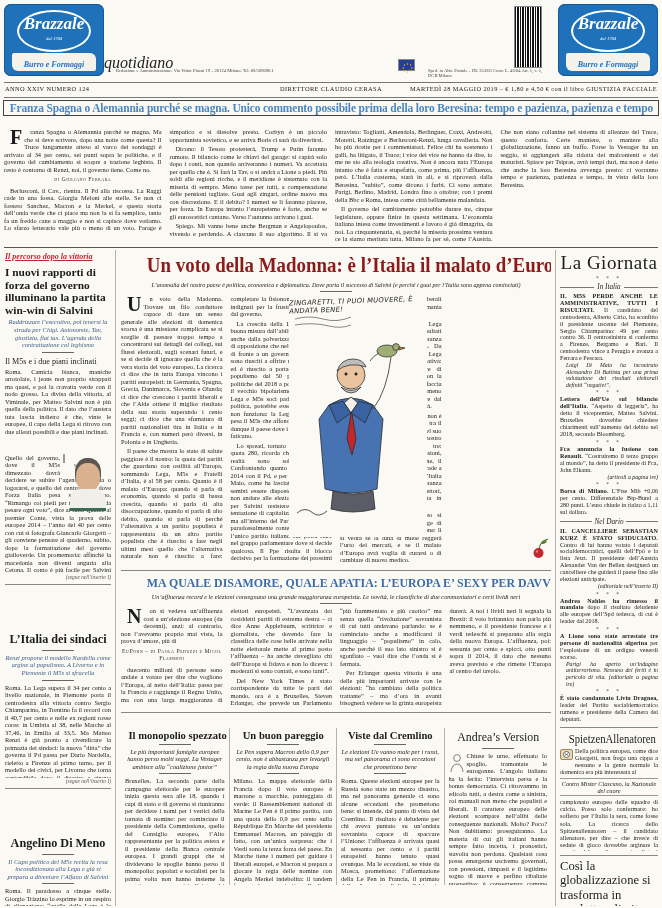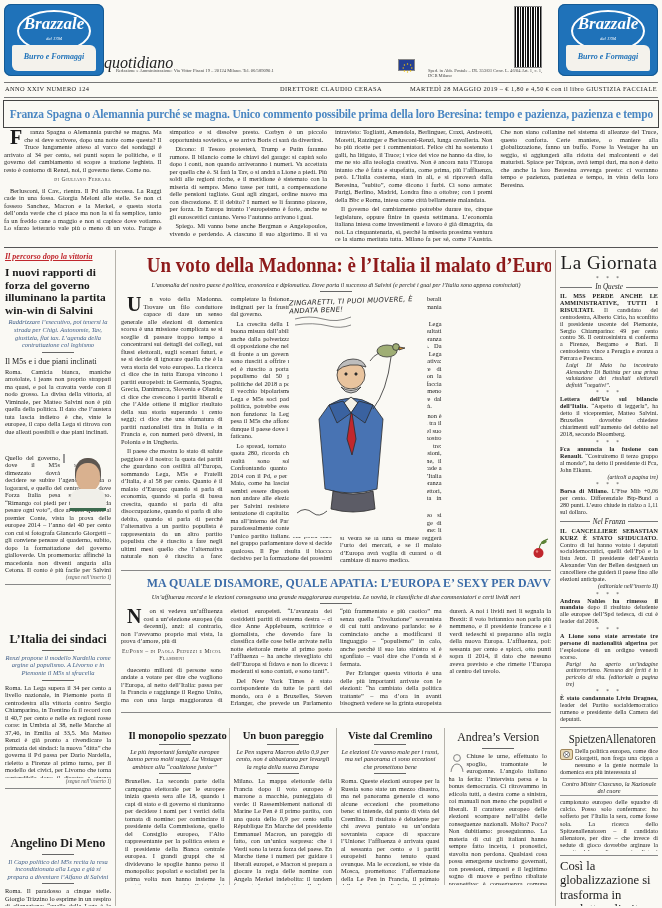--- a/index.html
+++ b/index.html
@@ -14,7 +14,7 @@
               border-radius:50%; text-align:center; }
   .ad .brand { font-style:italic; font-weight:bold; color:#fff; font-size:17px; line-height:24px; }
   .ad .since { color:#fff; font-size:4.6px; font-style:italic; }
-  .ad .ribbon { position:absolute; left:8px; bottom:5px; width:84px; height:26px; background:#f4f2ec;
+  .ad .ribbon { position:absolute; left:8px; bottom:5px; width:84px; height:18px; background:#f4f2ec;
                 border-radius:2px 6px 2px 6px; text-align:center; }
   .ad .ribbon span { font-style:italic; font-weight:bold; color:#1f72b9; font-size:8px; line-height:14px; }
   .masthead { position:absolute; left:104px; top:0; width:452px; text-align:center;

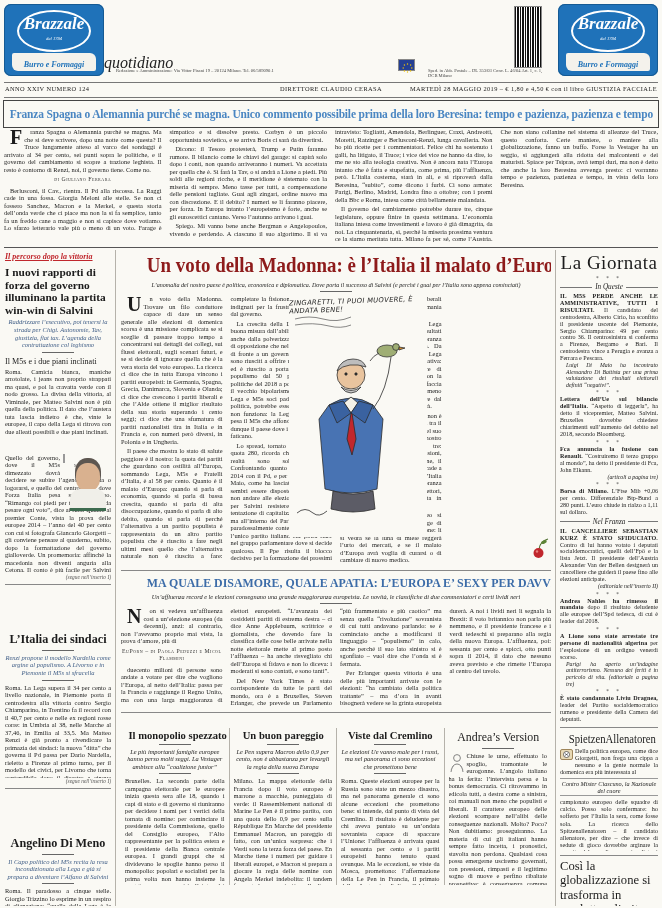--- a/index.html
+++ b/index.html
@@ -31,7 +31,7 @@
   .meta { position:absolute; top:85px; font-size:6.4px; letter-spacing:0.4px; color:#222; }
 
   
-  .strip { position:absolute; left:3px; top:100px; width:656px; height:28px; border:1px solid #444;
+  .strip { position:absolute; left:3px; top:100px; width:656px; height:16px; border:1px solid #444;
            display:flex; align-items:center; justify-content:center; overflow:hidden; }
   .strip b { font-size:13.5px; color:#4a86c2; white-space:nowrap; transform:scaleX(0.85); letter-spacing:-0.2px; }
 

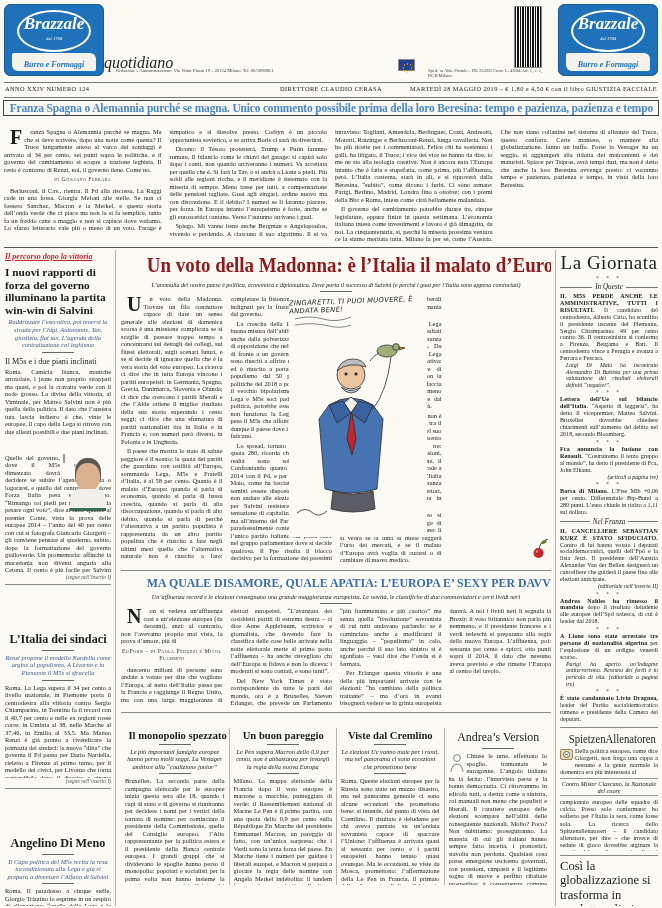--- a/index.html
+++ b/index.html
@@ -324,7 +324,7 @@
 
     <div class="ghead">
       <span class="ln"></span>
-      <i>In Queste</i>
+      <i>In Italia</i>
       <span class="ln"></span>
     </div>
 

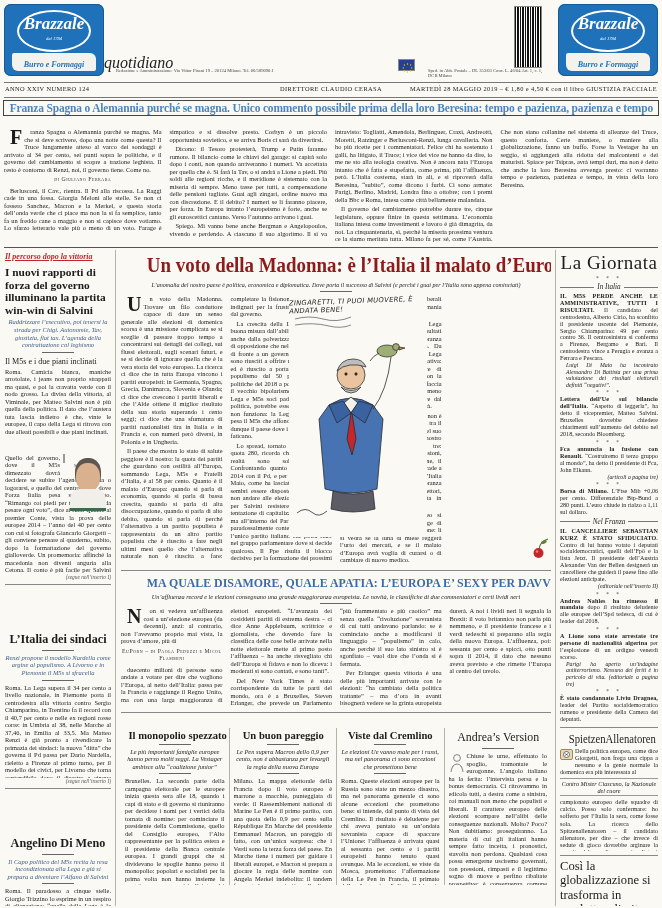--- a/index.html
+++ b/index.html
@@ -355,7 +355,7 @@
 
     <div class="ghead">
       <span class="ln"></span>
-      <i>Nel Franza</i>
+      <i>Nel Dario</i>
       <span class="ln"></span>
     </div>
 

